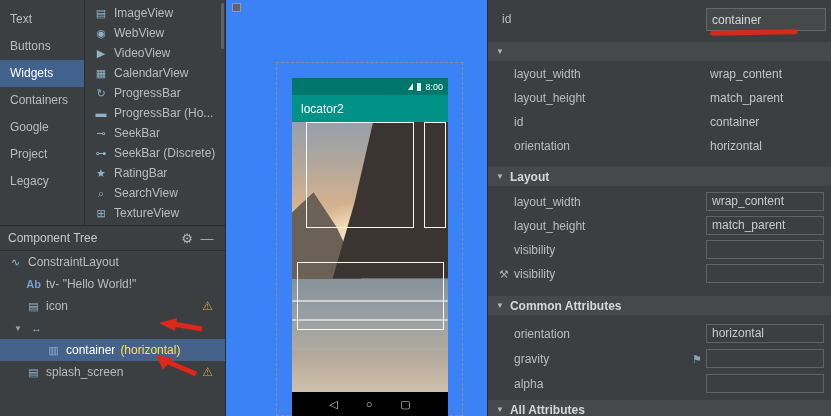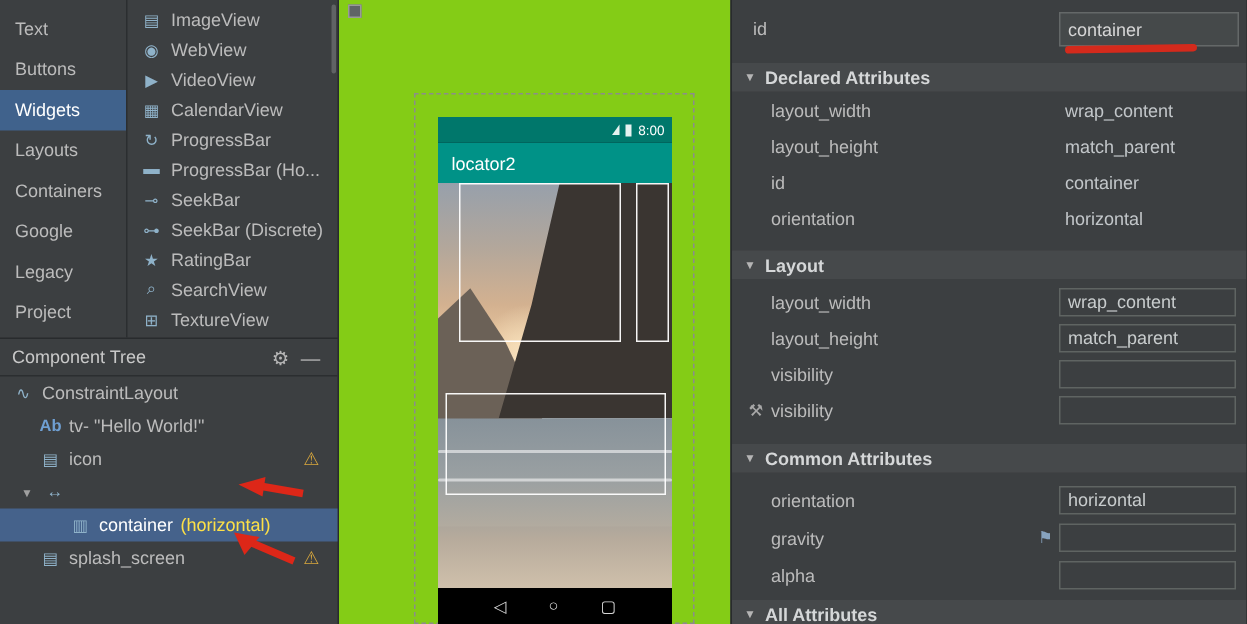--- a/index.html
+++ b/index.html
@@ -239,7 +239,6 @@
 
     <div class="sec-h" style="top:42px">
       <span class="secarrow">▼</span>
-      <span>Declared Attributes</span>
     </div>
     <div class="arow" style="top:62px">
       <span class="alabel">layout_width</span>

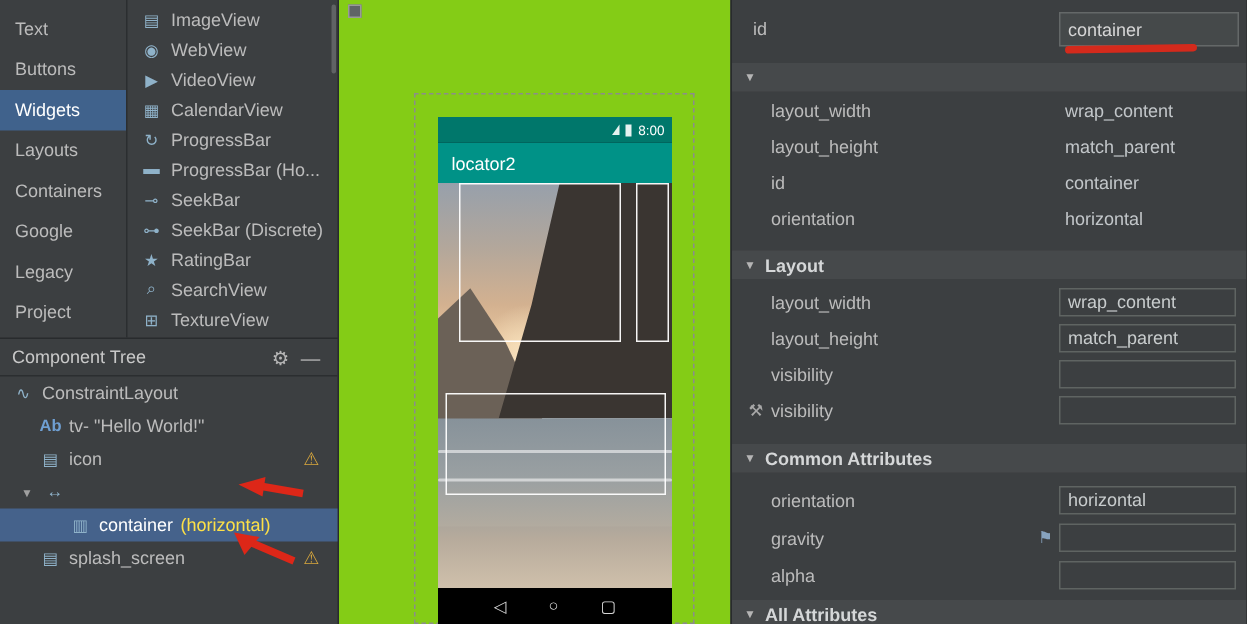--- a/index.html
+++ b/index.html
@@ -43,7 +43,7 @@
   .twarn { margin-left:auto; margin-right:12px; color:#d8a73d; font-size:12px; }
 
   
-  .canvas { position:absolute; left:226px; top:0; width:261px; height:416px; background:#84cc16; }
+  .canvas { position:absolute; left:226px; top:0; width:261px; height:416px; background:#3b82f6; }
   .canvas-tab-ico { position:absolute; left:6px; top:3px; width:9px; height:9px;
                     border:1px solid #9a9a9a; background:#5f6466; }
   .dashed { position:absolute; left:50px; top:62px; width:187px; height:354px; border:1px dashed #8c8c8c; }

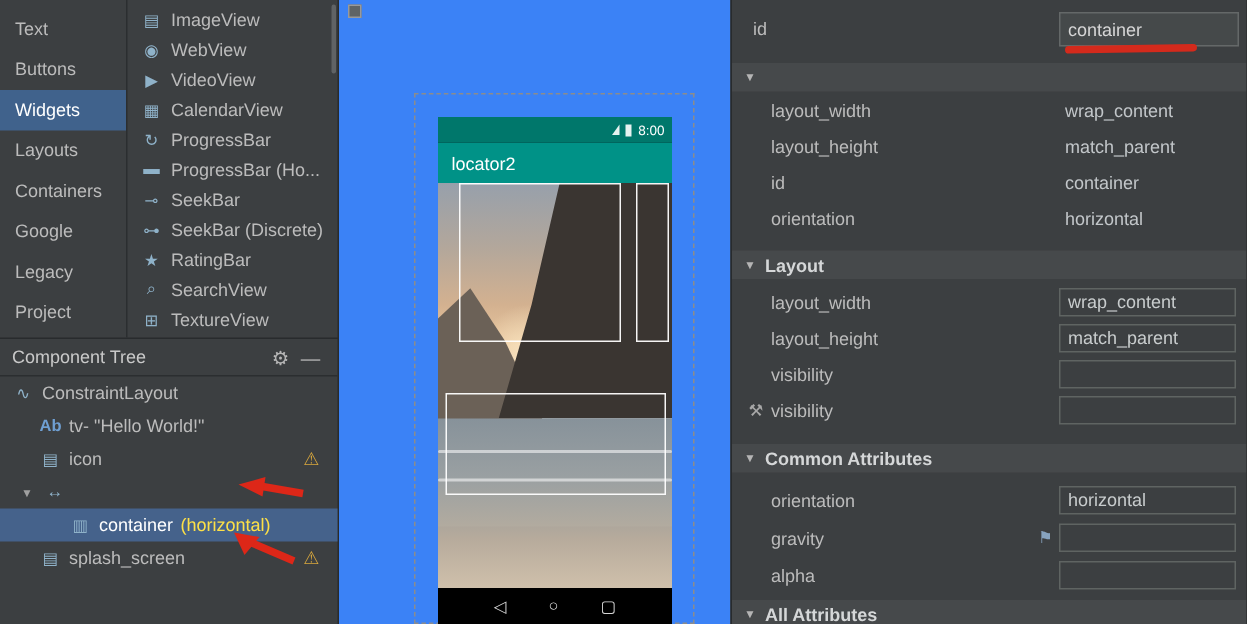--- a/index.html
+++ b/index.html
@@ -111,7 +111,6 @@
       <div class="cat">Text</div>
       <div class="cat">Buttons</div>
       <div class="cat sel">Widgets</div>
-      <div class="cat">Layouts</div>
       <div class="cat">Containers</div>
       <div class="cat">Google</div>
       <div class="cat">Legacy</div>

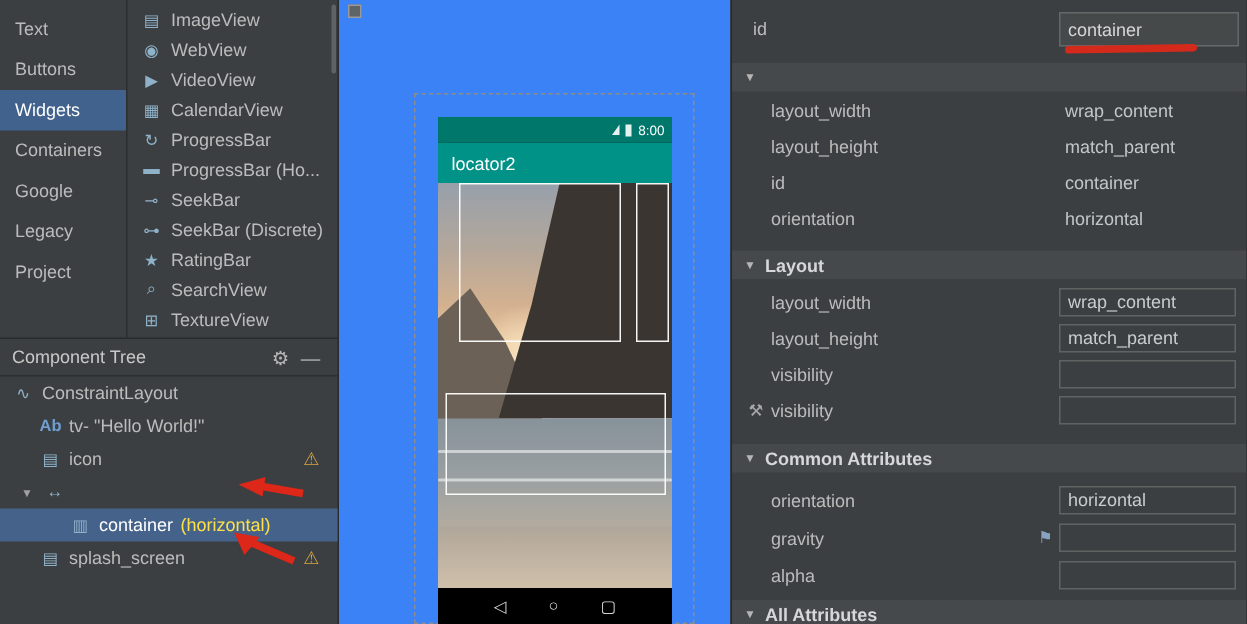--- a/index.html
+++ b/index.html
@@ -113,8 +113,8 @@
       <div class="cat sel">Widgets</div>
       <div class="cat">Containers</div>
       <div class="cat">Google</div>
+      <div class="cat">Project</div>
       <div class="cat">Legacy</div>
-      <div class="cat">Project</div>
     </div>
     <div class="widgets">
       <div class="widget">

